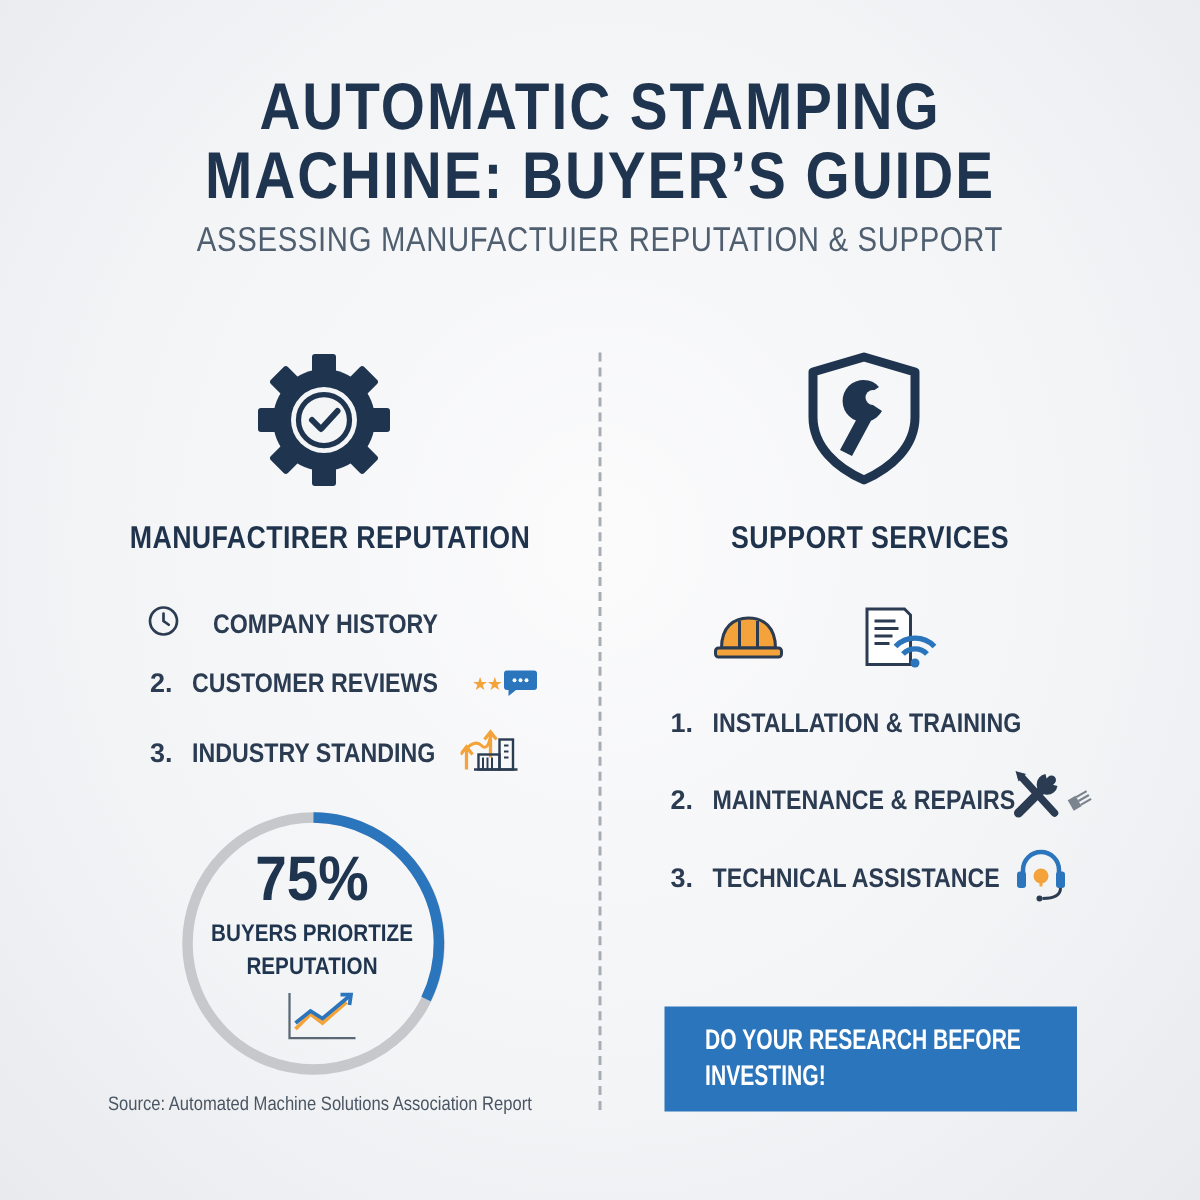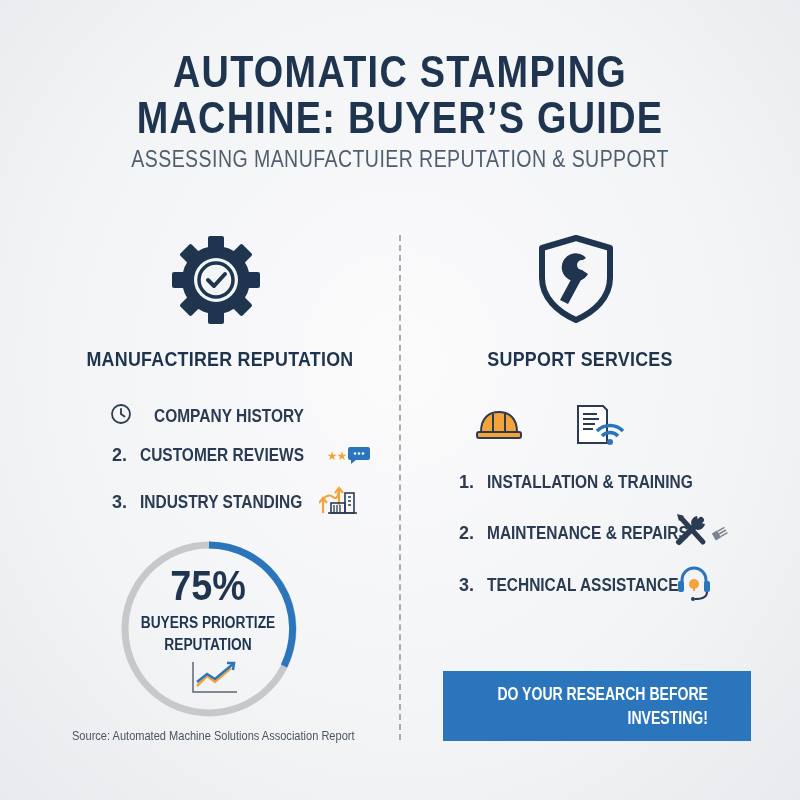--- a/index.html
+++ b/index.html
@@ -27,7 +27,7 @@
   }
   .item {
     display: flex; align-items: center; font-weight: 700; font-size: 18px;
-    color: #2b3c52; white-space: nowrap; margin-left: 12px;
+    color: #2b3c52; white-space: nowrap;
   }
   .item .txt { display: inline-block; transform: scaleX(0.86); transform-origin: left center; }
   .num { display: inline-block; width: 28px; }

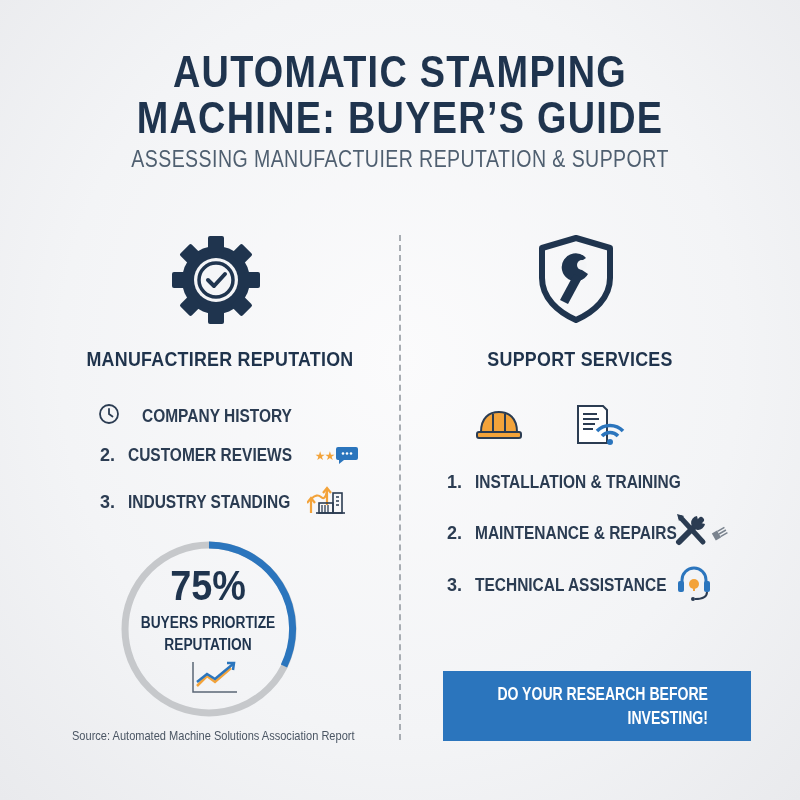--- a/index.html
+++ b/index.html
@@ -43,9 +43,9 @@
     transform: scaleX(0.85); transform-origin: left center; white-space: nowrap;
   }
   .cta {
-    left: 443px; top: 671px; width: 308px; height: 70px;
+    left: 443px; top: 671px; width: 275px; height: 70px;
     background: #2b75bd; color: #fff; font-weight: 700; font-size: 19px;
-    display: flex; align-items: center; justify-content: center; text-align: right;
+    display: flex; align-items: center; justify-content: center; text-align: left;
     line-height: 24px; cursor: pointer;
   }
   .cta span { display: inline-block; transform: scaleX(0.86); width: 300px; }

